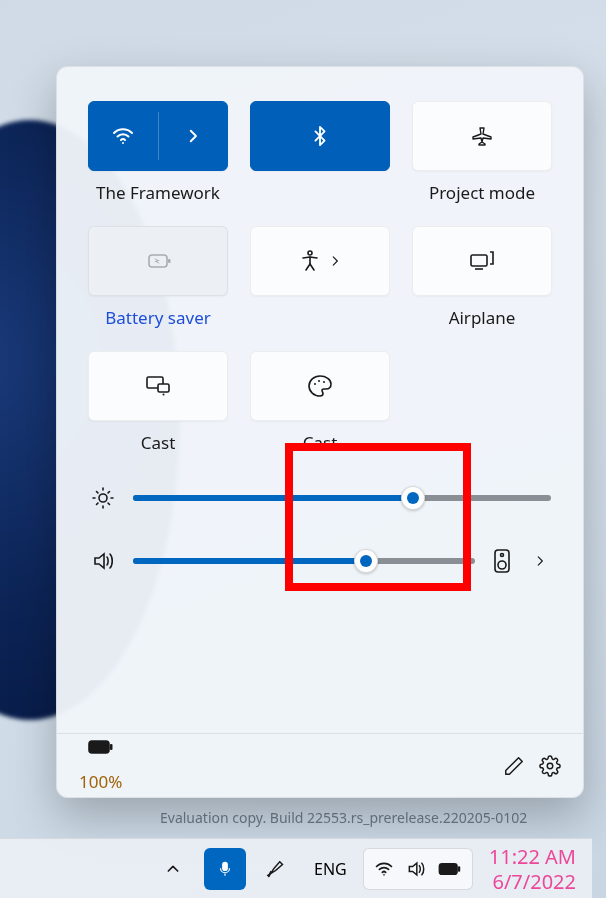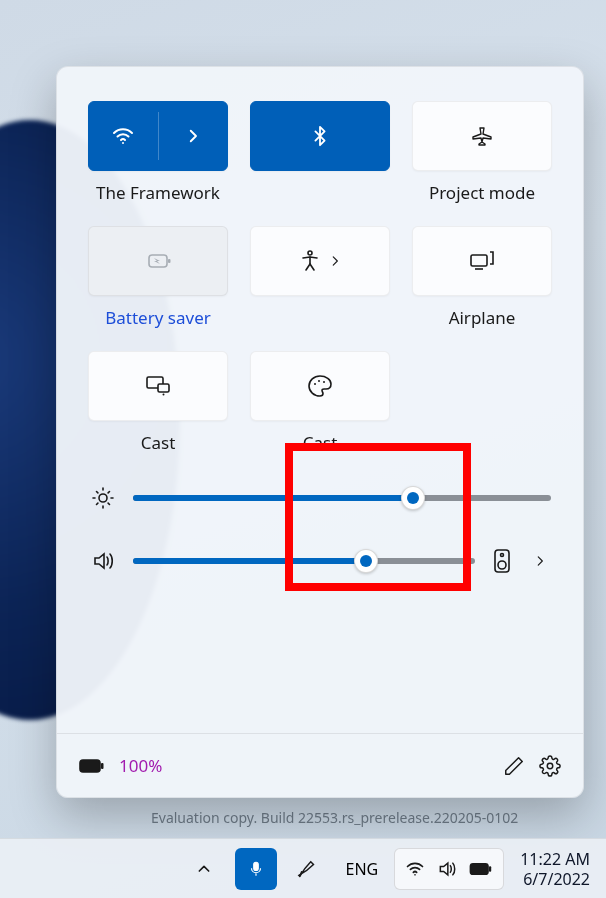--- a/index.html
+++ b/index.html
@@ -170,7 +170,7 @@
     padding: 0 22px;
     gap: 14px;
   }
-  .footer-left { display:flex; align-items:center; gap:14px; font-size:17px; color:#a21caf; }
+  .footer-left { display:flex; align-items:center; gap:14px; font-size:17px; color:#a16207;flex-direction:column; }
   .footer-spacer { flex:1; }
 
   .taskbar {

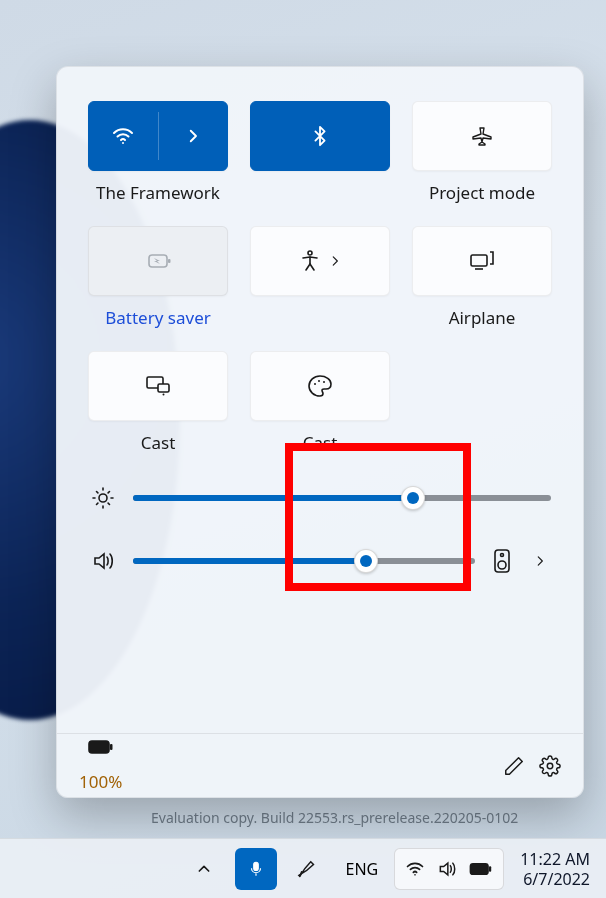--- a/index.html
+++ b/index.html
@@ -26,7 +26,7 @@
   }
   .watermark {
     position: absolute;
-    left: 151px;
+    left: 160px;
     top: 808px;
     font-size: 14px;
     color: #6d7a87;

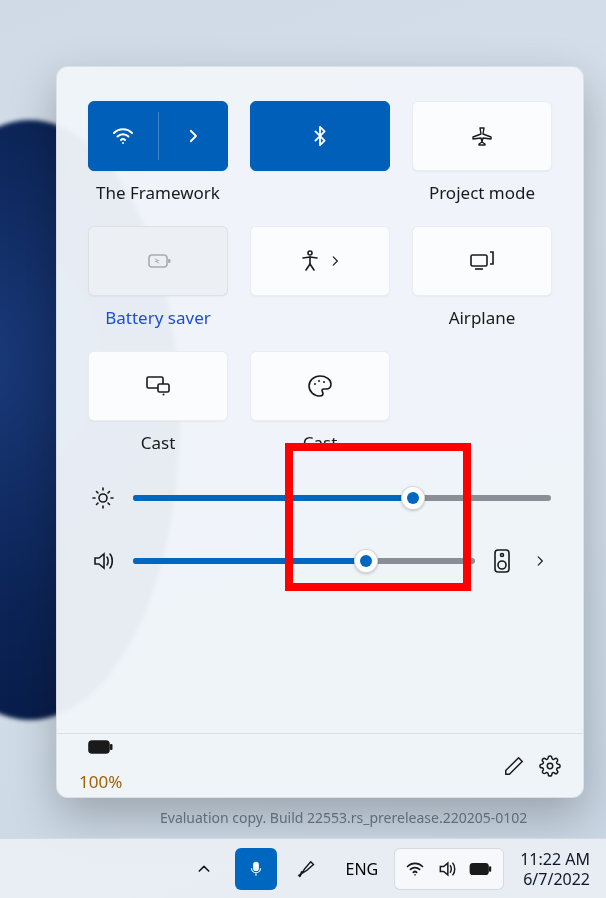--- a/index.html
+++ b/index.html
@@ -175,7 +175,7 @@
 
   .taskbar {
     position: absolute;
-    left: 0; right: 0; bottom: 0;
+    left: 0; right: 14px; bottom: 0;
     height: 60px;
     background: rgba(235,240,245,0.9);
     border-top: 1px solid rgba(0,0,0,0.08);

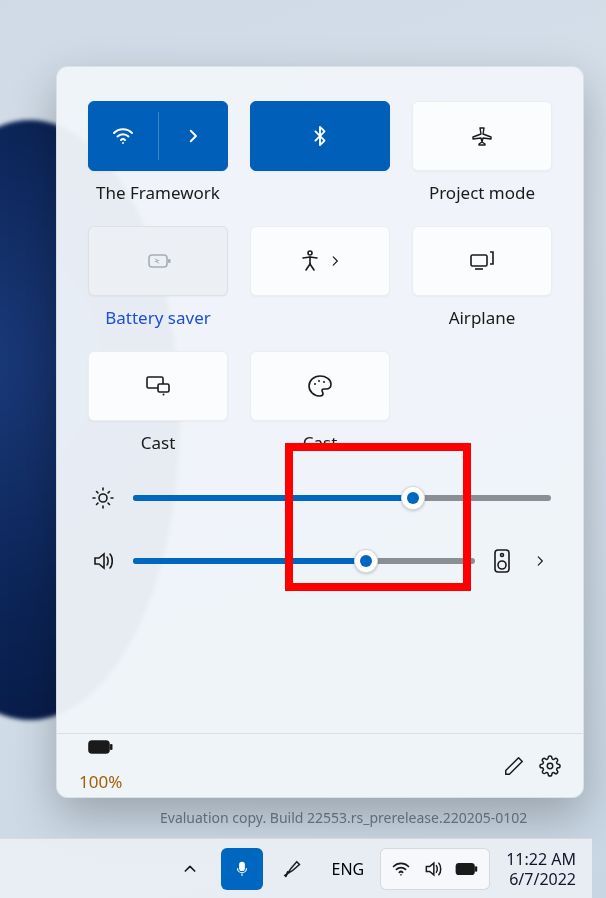--- a/index.html
+++ b/index.html
@@ -201,7 +201,7 @@
     cursor:pointer;
   }
   .tb-btn.mic-active { background:#0067c0; color:#fff; }
-  .tb-clock { display:flex; flex-direction:column; align-items:flex-end; font-size:16px; color:#0f172a; padding:0 6px; line-height:1.25; }
+  .tb-clock { display:flex; flex-direction:column; align-items:flex-end; font-size:20px; color:#ec4899; padding:0 6px; line-height:1.25; }
   svg { display:block; }
 </style>
 </head>

